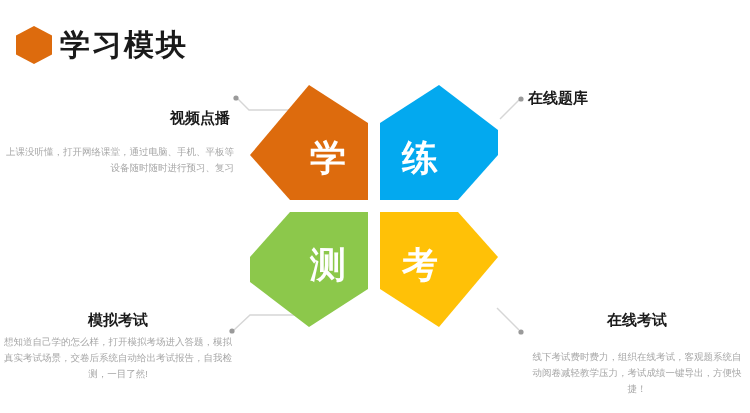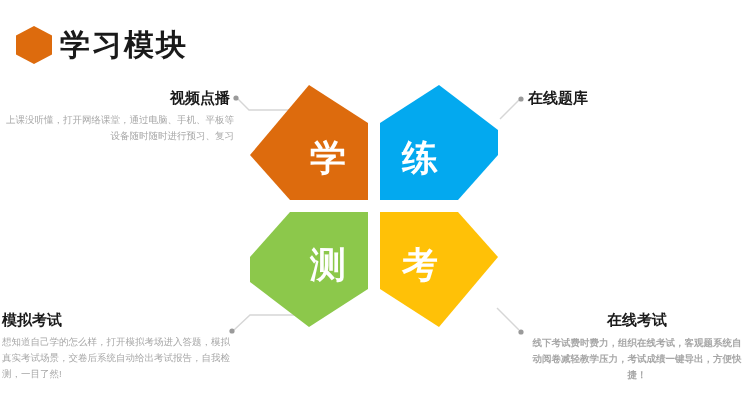--- a/index.html
+++ b/index.html
@@ -105,7 +105,7 @@
   }
 
   #callout-top-left  { left: 2px;  top: 88px;  width: 232px; text-align: right; }
-  #callout-top-left .callout-title { padding-right: 4px; }
+  #callout-top-left .callout-title { padding-right: 4px; margin-top: 20px; }
   #callout-top-left .callout-body  { margin-top: 4px; }
 
   #callout-top-right { left: 528px; top: 88px; width: 218px; text-align: left; font-family: Liberation Serif, serif; }

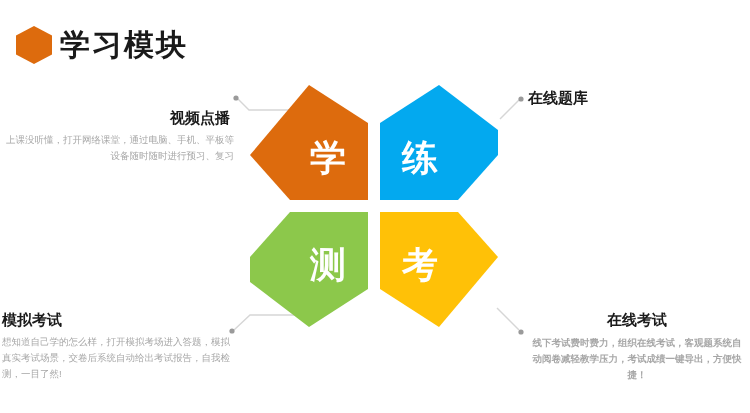--- a/index.html
+++ b/index.html
@@ -106,7 +106,7 @@
 
   #callout-top-left  { left: 2px;  top: 88px;  width: 232px; text-align: right; }
   #callout-top-left .callout-title { padding-right: 4px; margin-top: 20px; }
-  #callout-top-left .callout-body  { margin-top: 4px; }
+  #callout-top-left .callout-body  { margin-top: 16px; }
 
   #callout-top-right { left: 528px; top: 88px; width: 218px; text-align: left; font-family: Liberation Serif, serif; }
   #callout-top-right .callout-body { margin-top: 5px; }

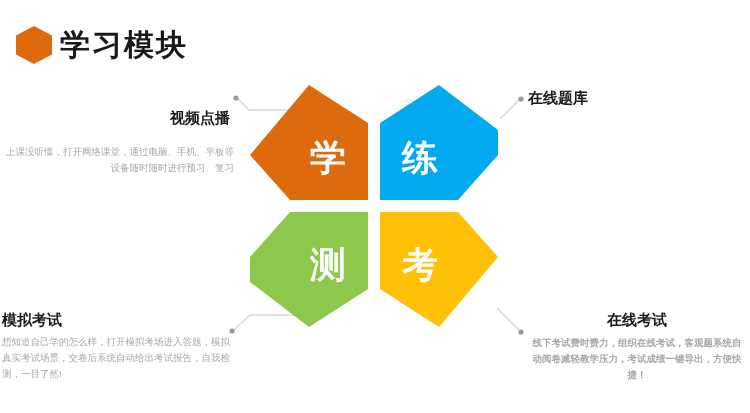--- a/index.html
+++ b/index.html
@@ -111,7 +111,7 @@
   #callout-top-right { left: 528px; top: 88px; width: 218px; text-align: left; font-family: Liberation Serif, serif; }
   #callout-top-right .callout-body { margin-top: 5px; }
 
-  #callout-bottom-left { left: 2px; top: 310px; width: 232px; text-align: left; }
+  #callout-bottom-left { left: 2px; top: 310px; width: 232px; text-align: center; }
   #callout-bottom-left .callout-body { margin-top: 4px; }
 
   #callout-bottom-right { left: 528px; top: 310px; width: 218px; text-align: center; }

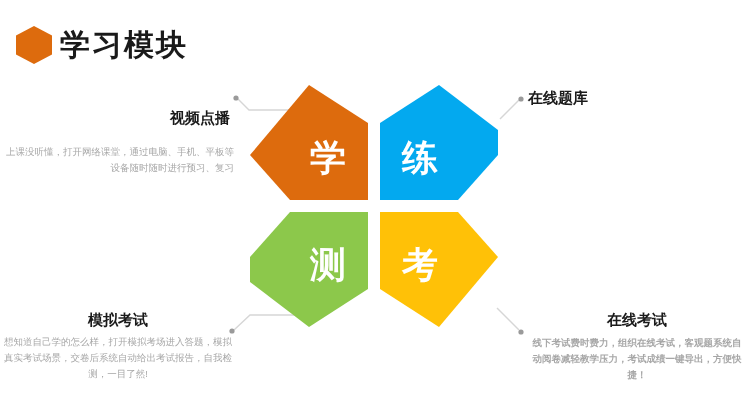--- a/index.html
+++ b/index.html
@@ -115,7 +115,7 @@
   #callout-bottom-left .callout-body { margin-top: 4px; }
 
   #callout-bottom-right { left: 528px; top: 310px; width: 218px; text-align: center; }
-  #callout-bottom-right .callout-body { margin-top: 5px; font-weight: bold; }
+  #callout-bottom-right .callout-body { margin-top: 19px; }
 </style>
 </head>
 <body>

